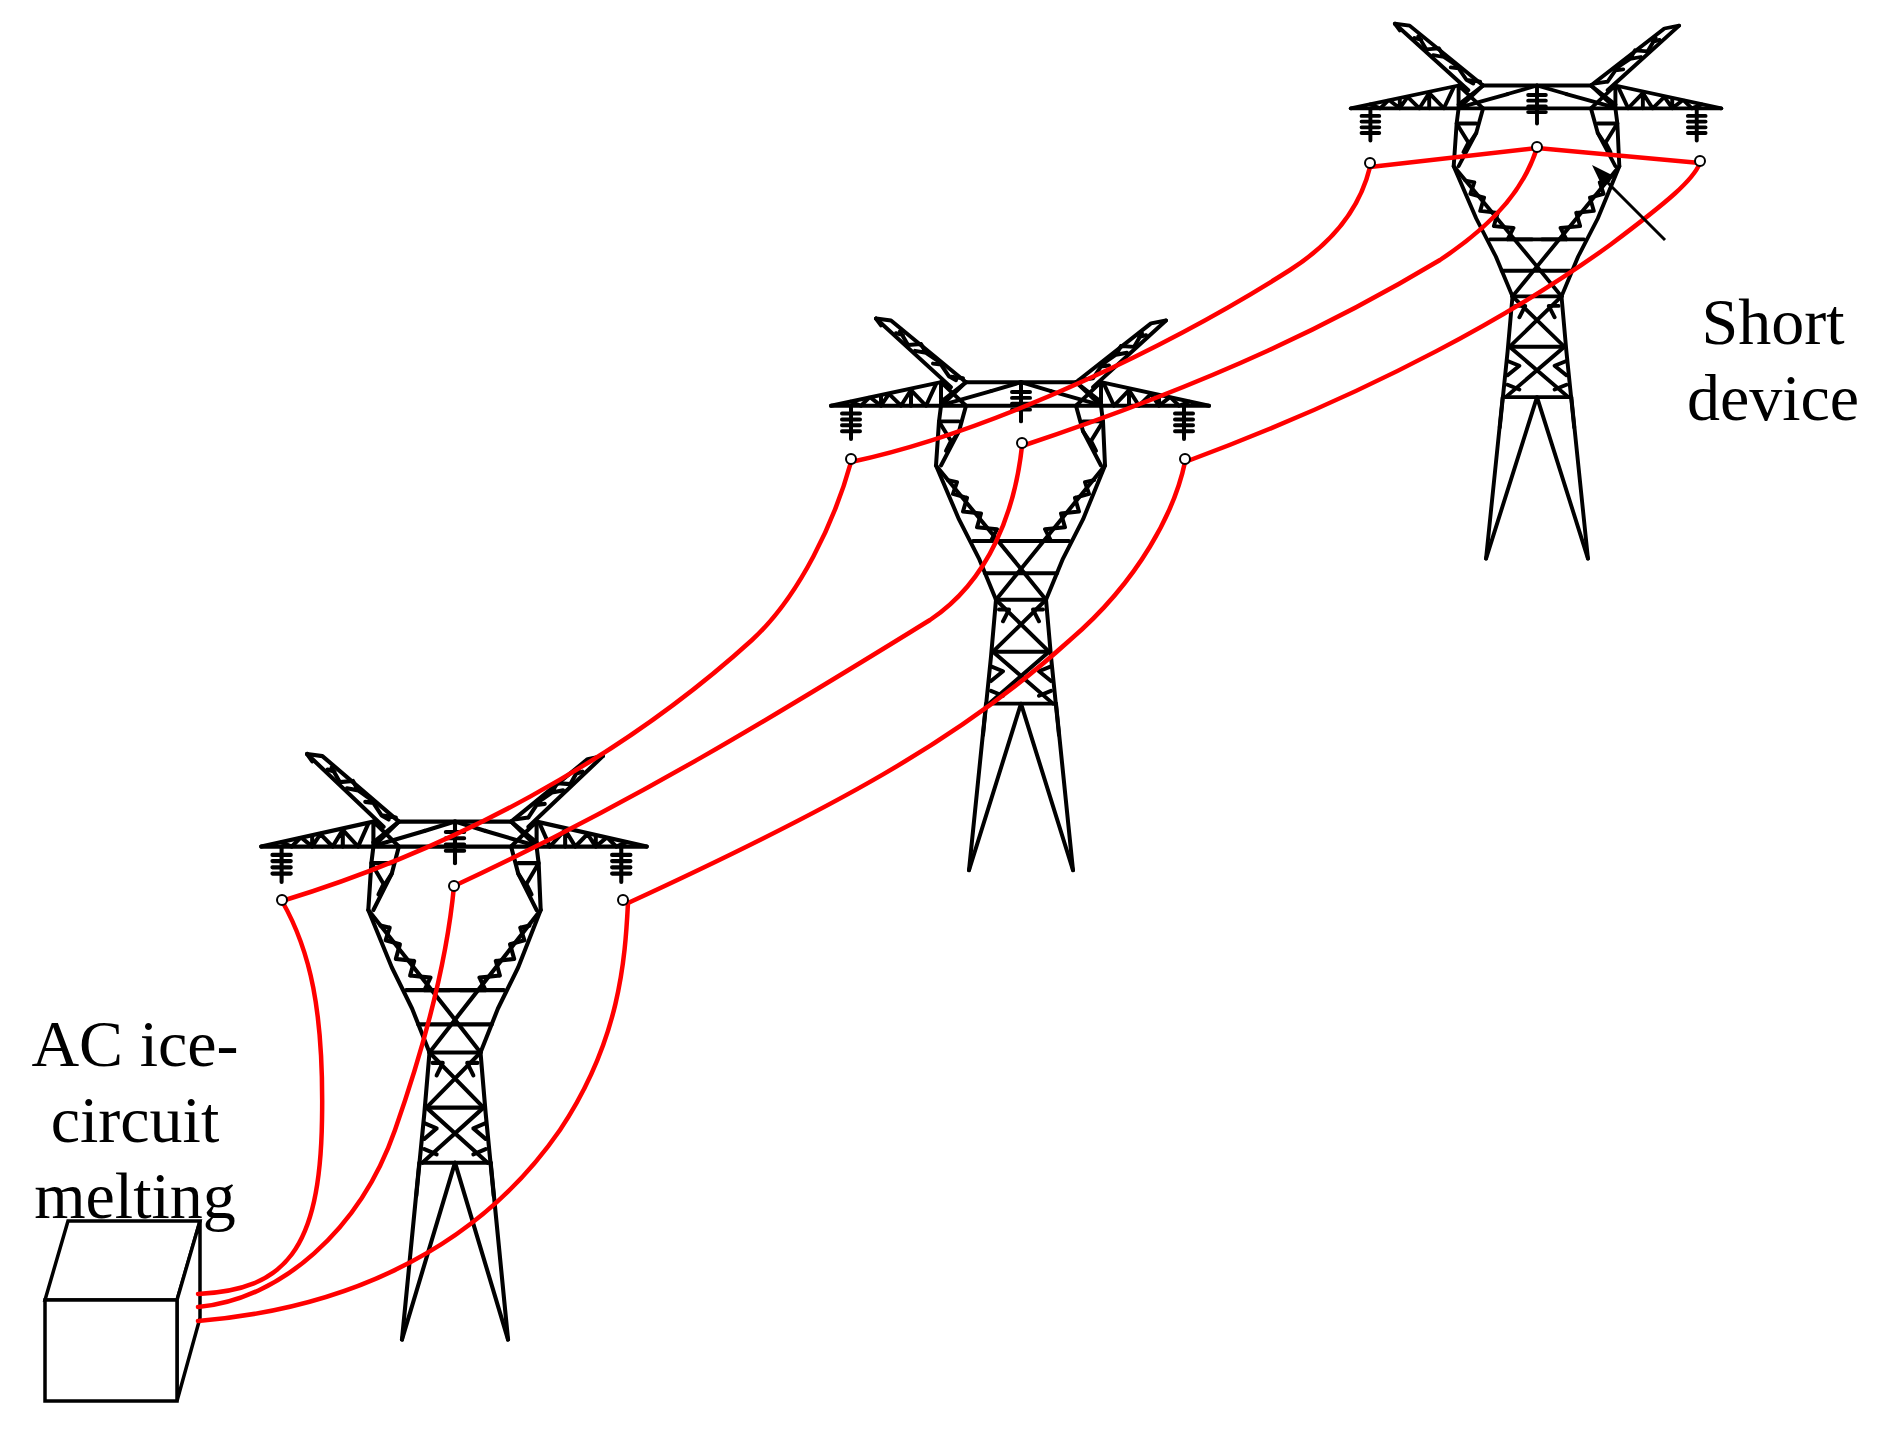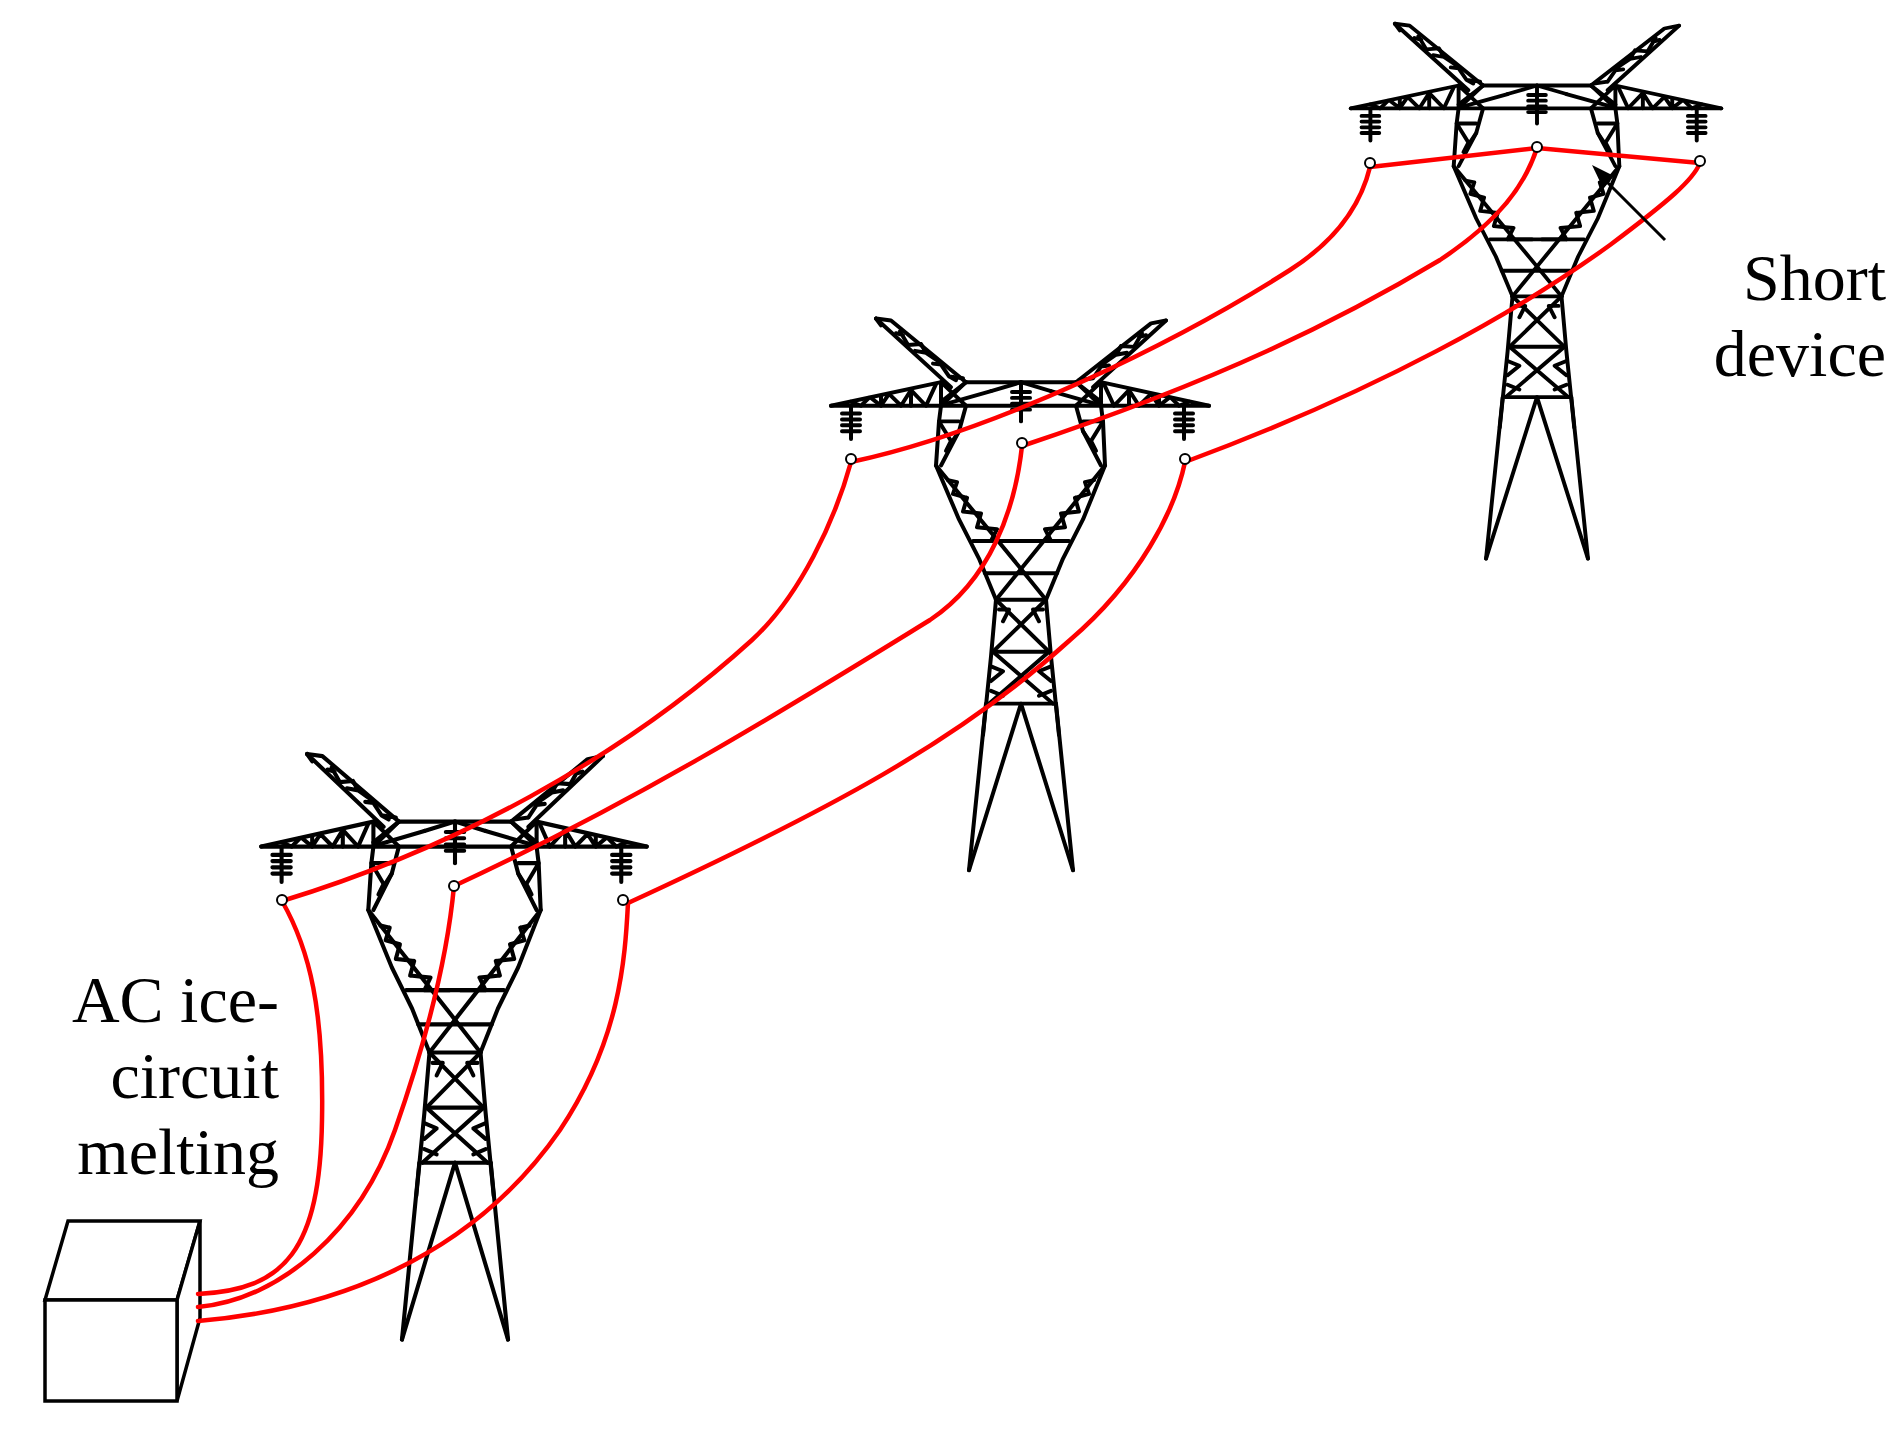--- a/index.html
+++ b/index.html
@@ -11,8 +11,9 @@
     color: #000000;
     font-size: 66px;
     line-height: 76px;
-    text-align: right;
+    text-align: center;
     white-space: nowrap;
+    margin-top: 44px;
   }
   #label-device { left: 9px; top: 962px; width: 270px; }
   #label-short { left: 1660px; top: 240px; width: 226px; }

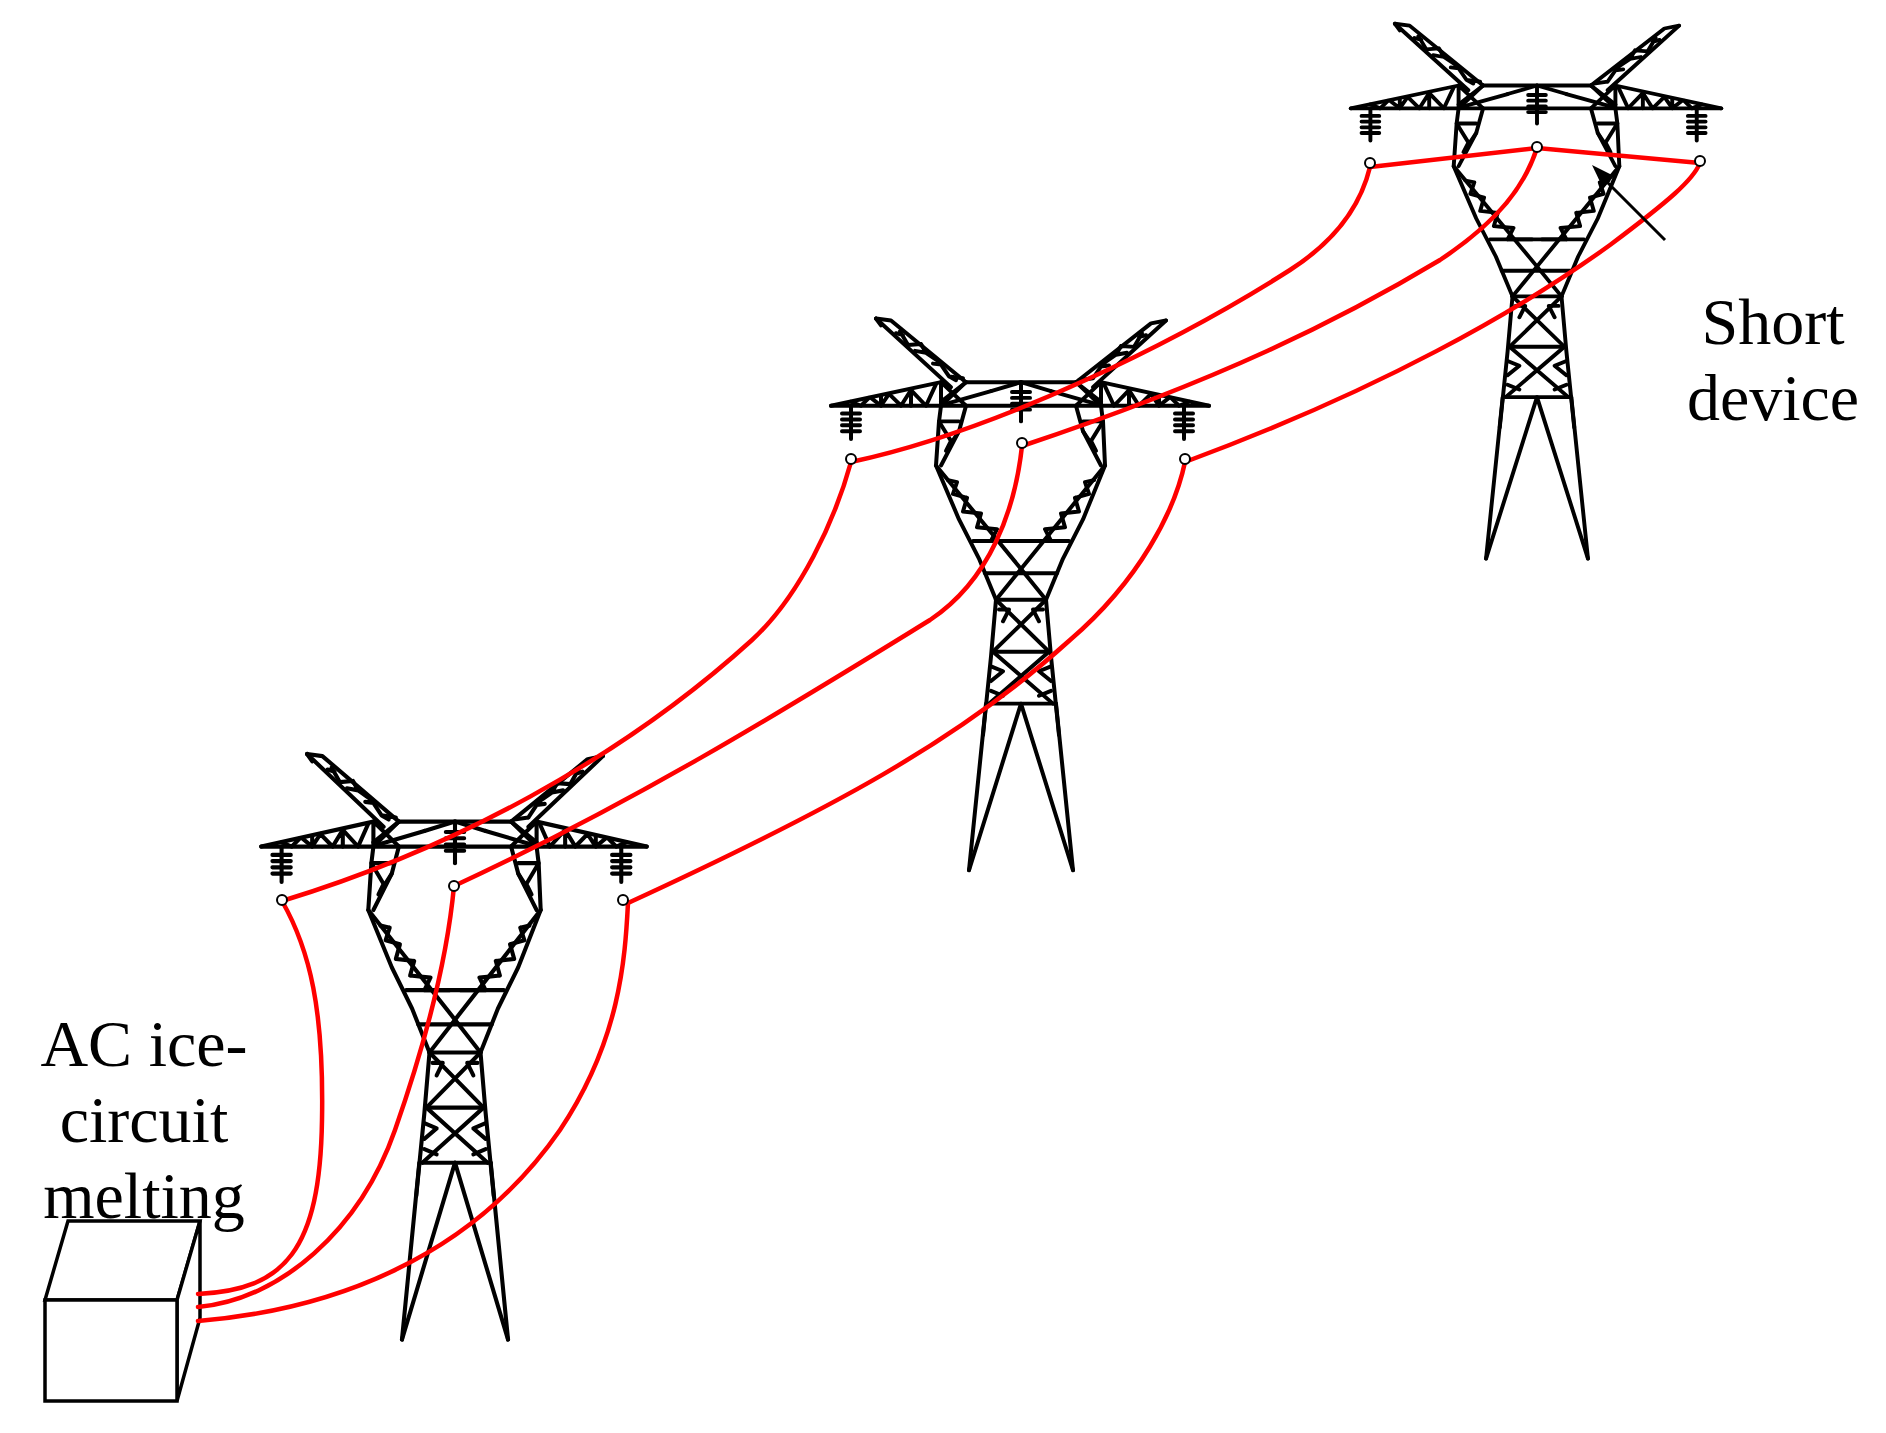--- a/index.html
+++ b/index.html
@@ -15,7 +15,7 @@
     white-space: nowrap;
     margin-top: 44px;
   }
-  #label-device { left: 9px; top: 962px; width: 270px; }
+  #label-device { left: 0px; top: 962px; width: 270px; }
   #label-short { left: 1660px; top: 240px; width: 226px; }
   .tower-line { stroke: #000; stroke-width: 4; fill: none; stroke-linecap: round; stroke-linejoin: round; }
   .ins { stroke: #000; stroke-width: 4; fill: none; stroke-linecap: round; }

